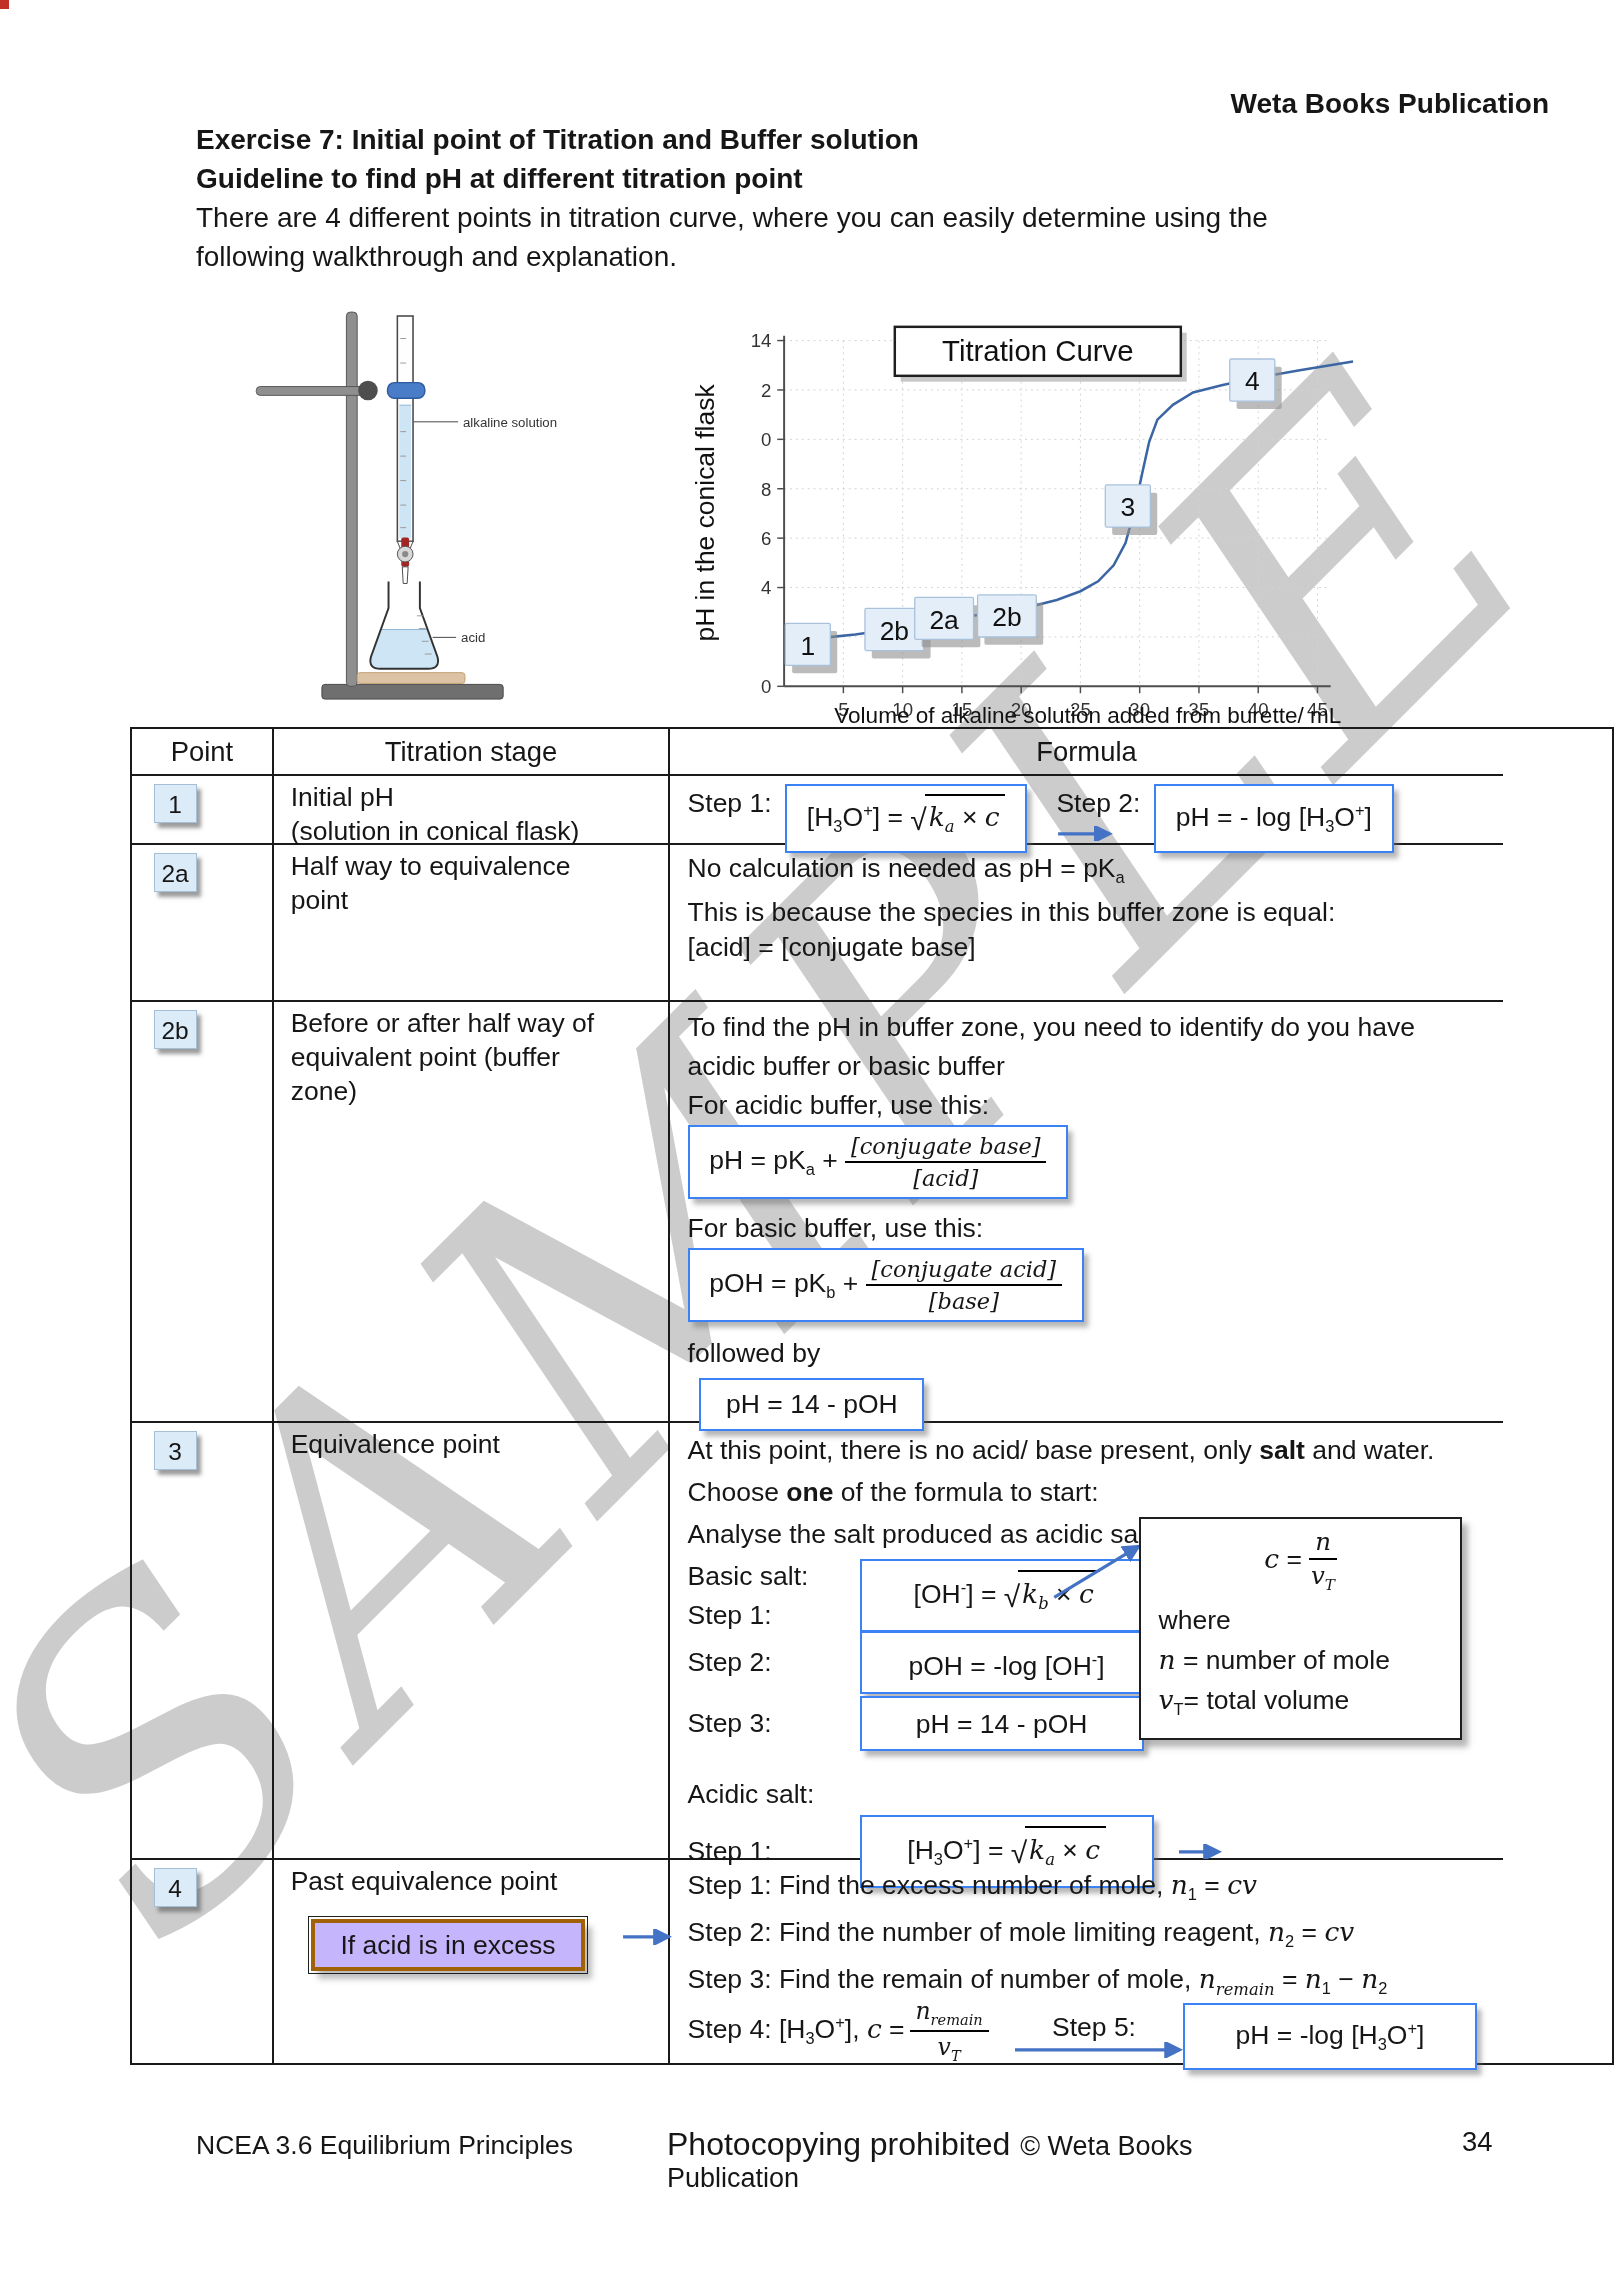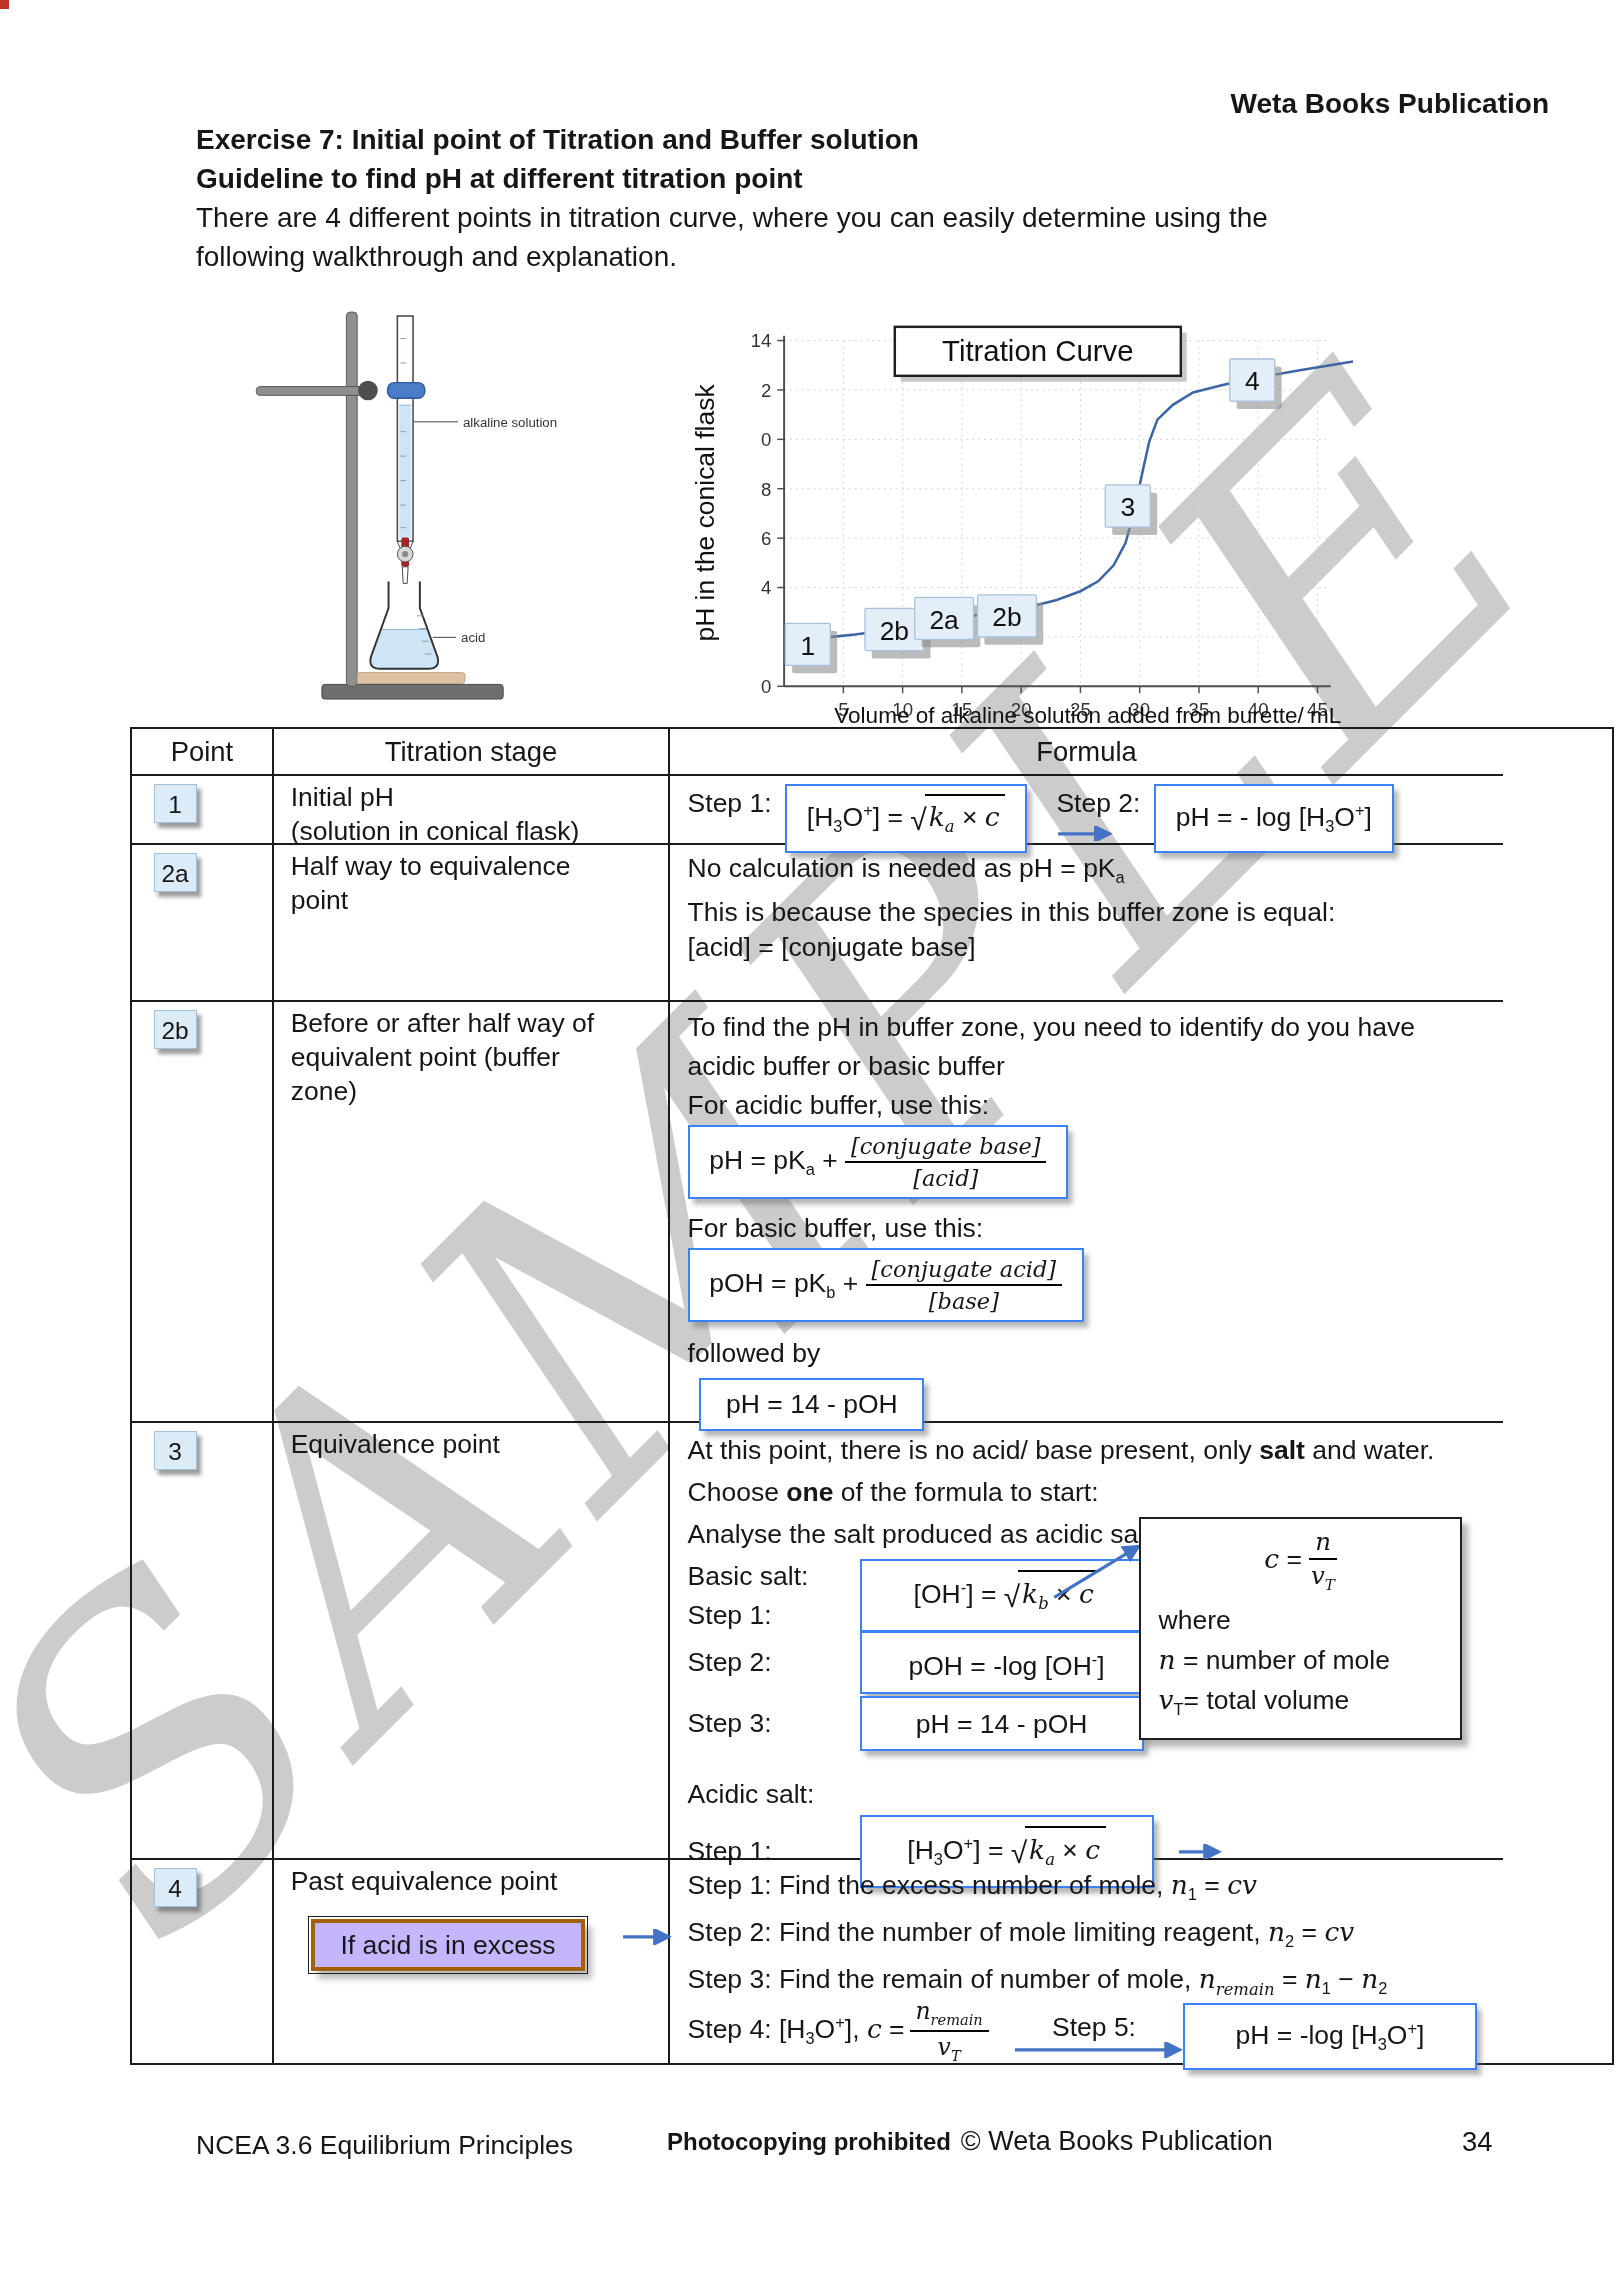--- a/index.html
+++ b/index.html
@@ -77,7 +77,7 @@
   .footer{left:0;top:2122px;width:1292px;height:59px}
   .f-left{position:absolute;left:196px;top:7.8px;font-size:26.5px}
   .f-center{position:absolute;left:667px;top:3.9px}
-  .f-center .b{font-size:24px;font-weight:bold}
+  .f-center .b{font-size:32px;font-weight:normal}
   .f-center .r{font-size:27px;margin-left:9.8px}
   .f-page{position:absolute;left:1462px;top:3.9px;font-size:27.4px}
 </style>

